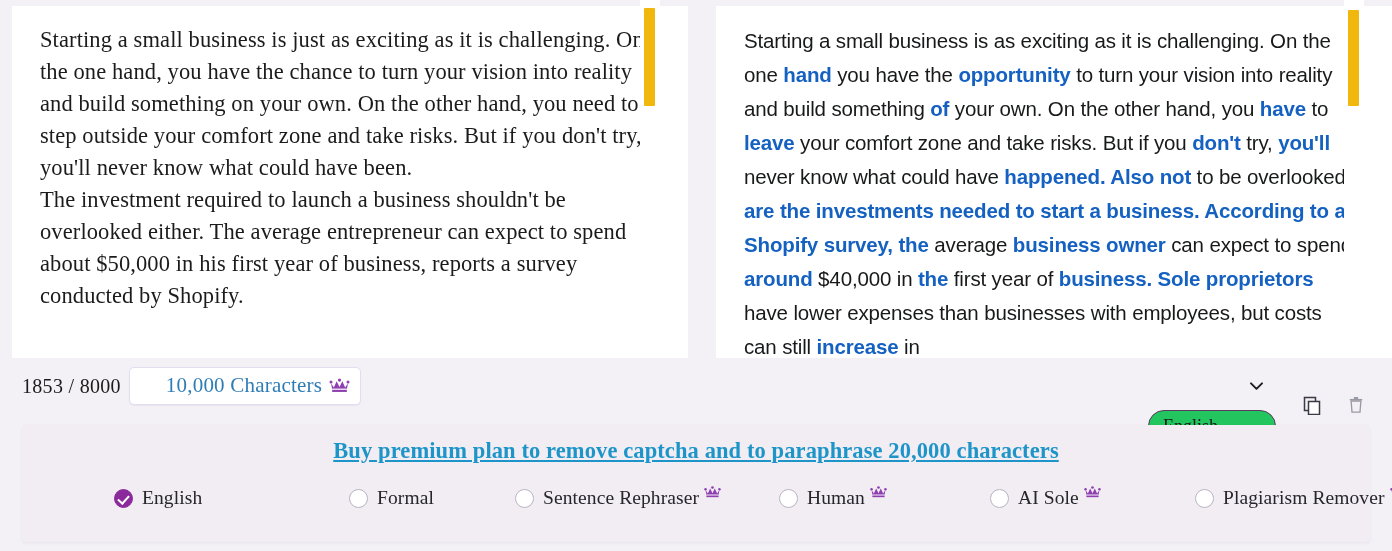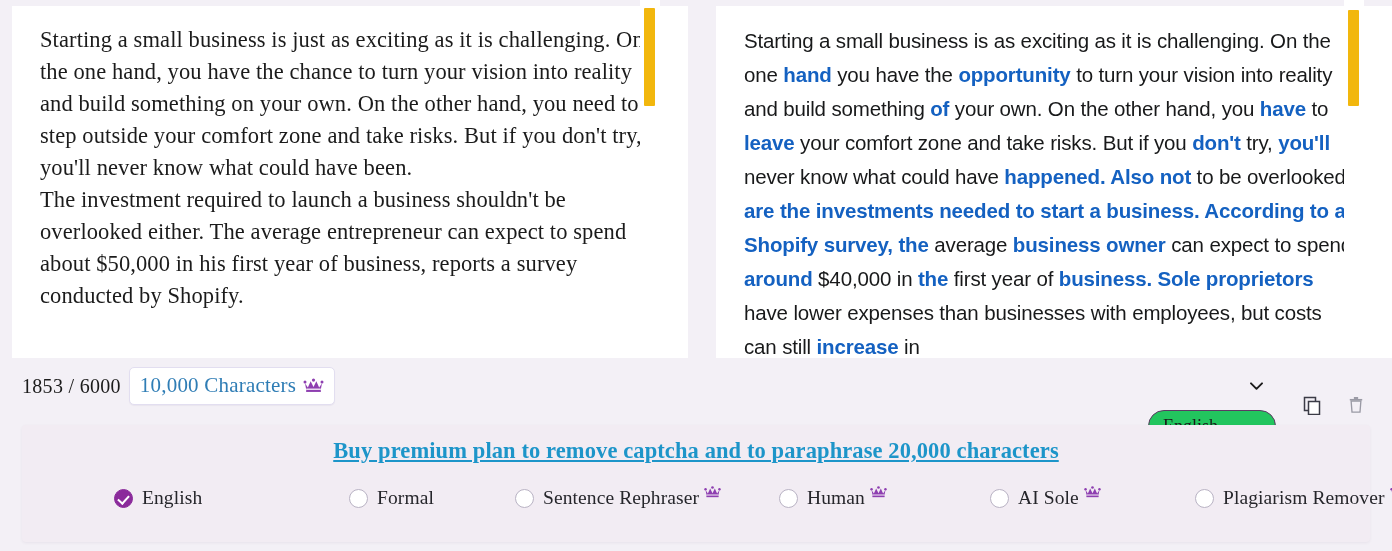--- a/index.html
+++ b/index.html
@@ -280,7 +280,7 @@
 <div class="toolbar">
 
   <div class="counter-wrap">
-    <span class="counter">1853 / 6000</span>
+    <span class="counter">1853 / 8000</span>
     <span class="upsell-pill">
       <span class="label">10,000 Characters</span>
       <span class="crown">

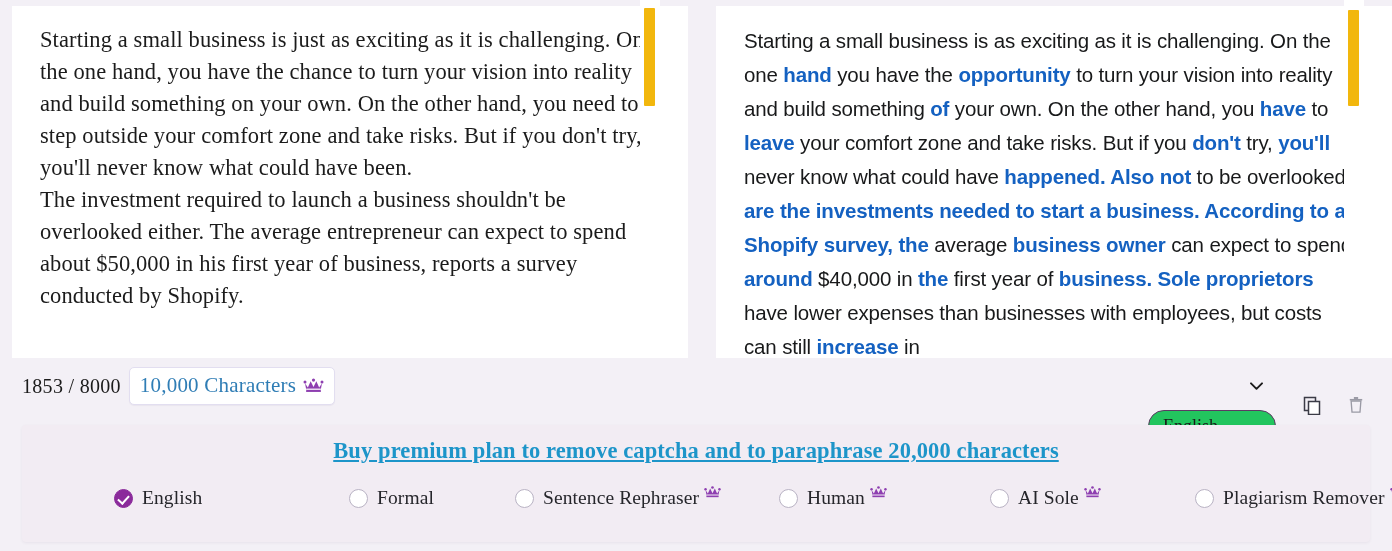--- a/index.html
+++ b/index.html
@@ -127,6 +127,7 @@
     font-size: 21px;
     color: #2f7db5;
     letter-spacing: 0.2px;
+    margin-left: 26px;
   }
 
   .crown {

